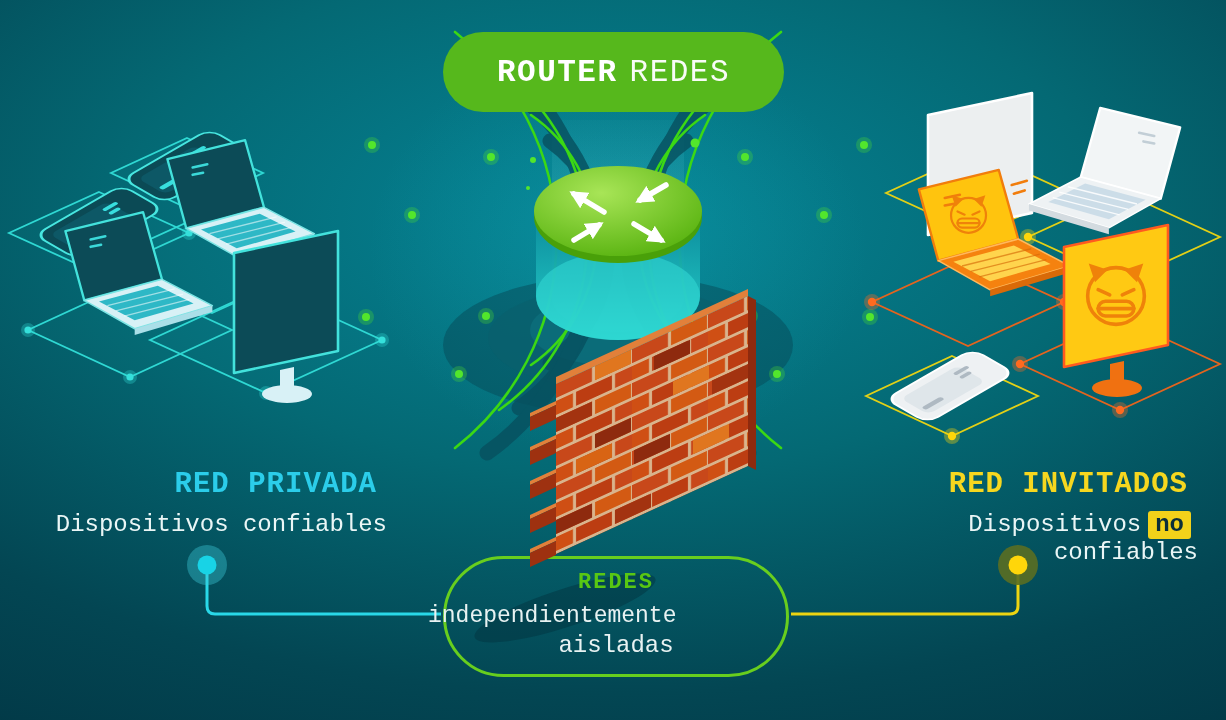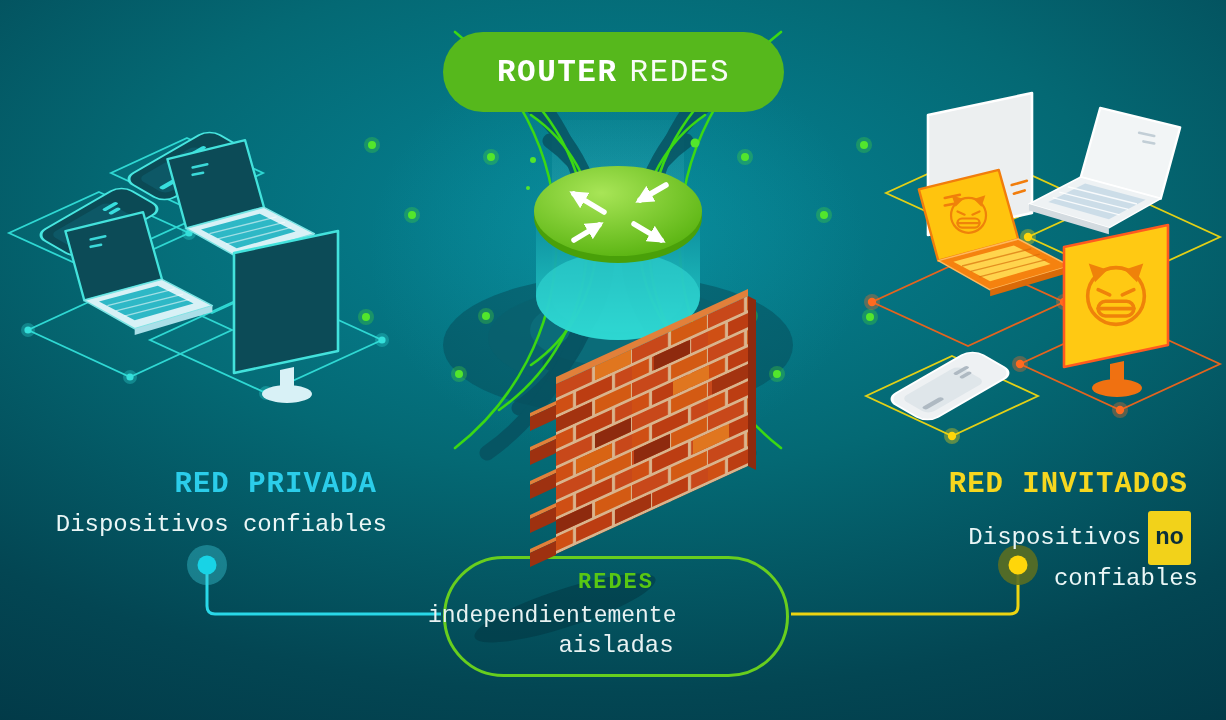--- a/index.html
+++ b/index.html
@@ -36,7 +36,7 @@
   #guest-sub{left:838px;}
   .hl{
     background:#f2d21a;color:#0b2f3a;font-weight:bold;
-    padding:13px 7px;border-radius:3px;margin:0 7px;display:inline-block;line-height:1.15;
+    padding:0 7px;border-radius:3px;margin:0 7px;display:inline-block;line-height:1.15;
   }
   .cap-head{
     position:absolute;left:443px;top:570px;width:346px;text-align:center;

